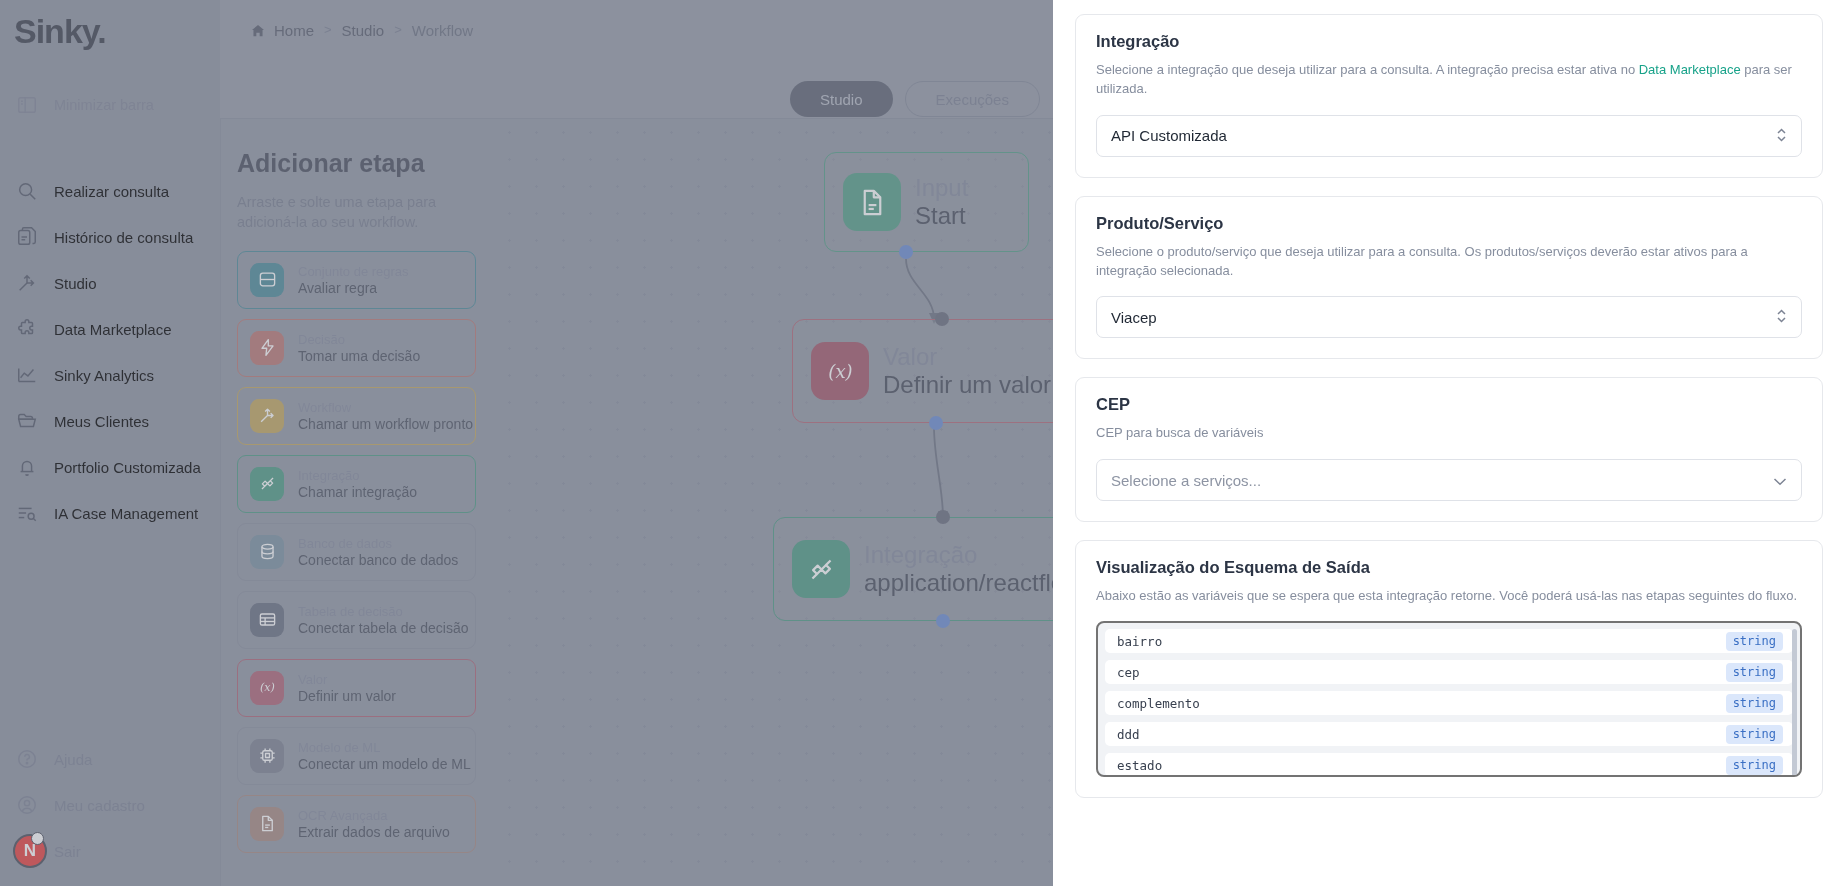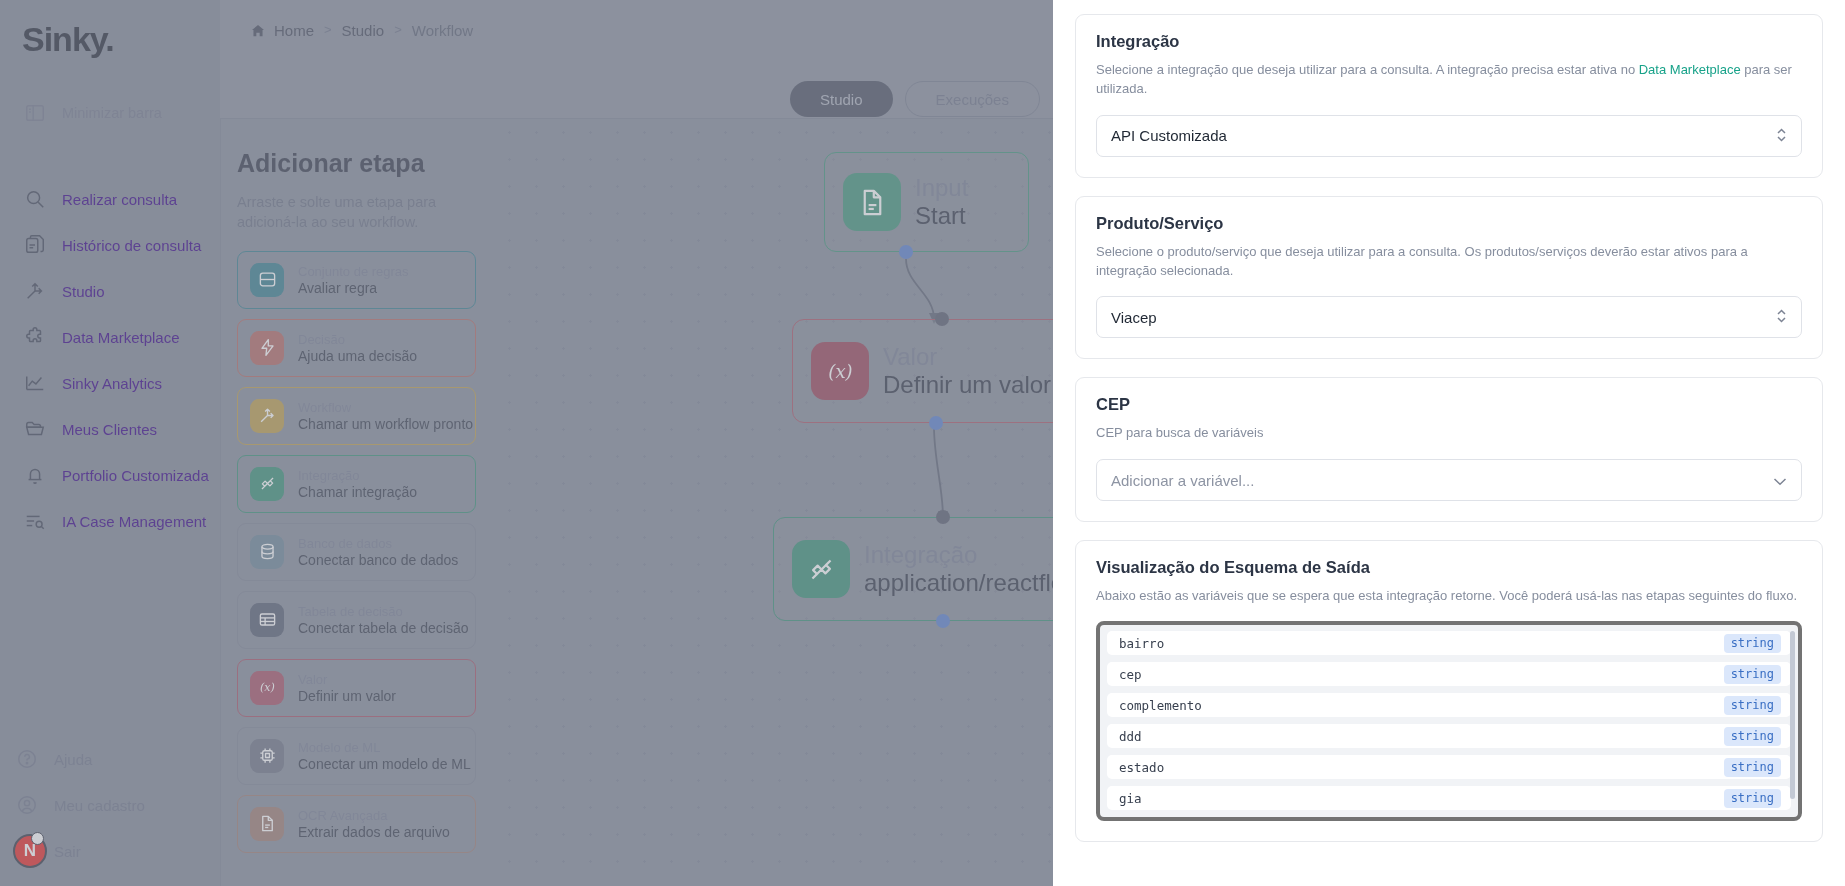--- a/index.html
+++ b/index.html
@@ -19,7 +19,7 @@
     width: 220px; height: 886px; flex: 0 0 220px;
     background: #9096a4;
     position: relative;
-    padding: 8px;
+    padding: 0;
   }
   .logo {
     font-size: 34px; font-weight: 700; letter-spacing: -1px;

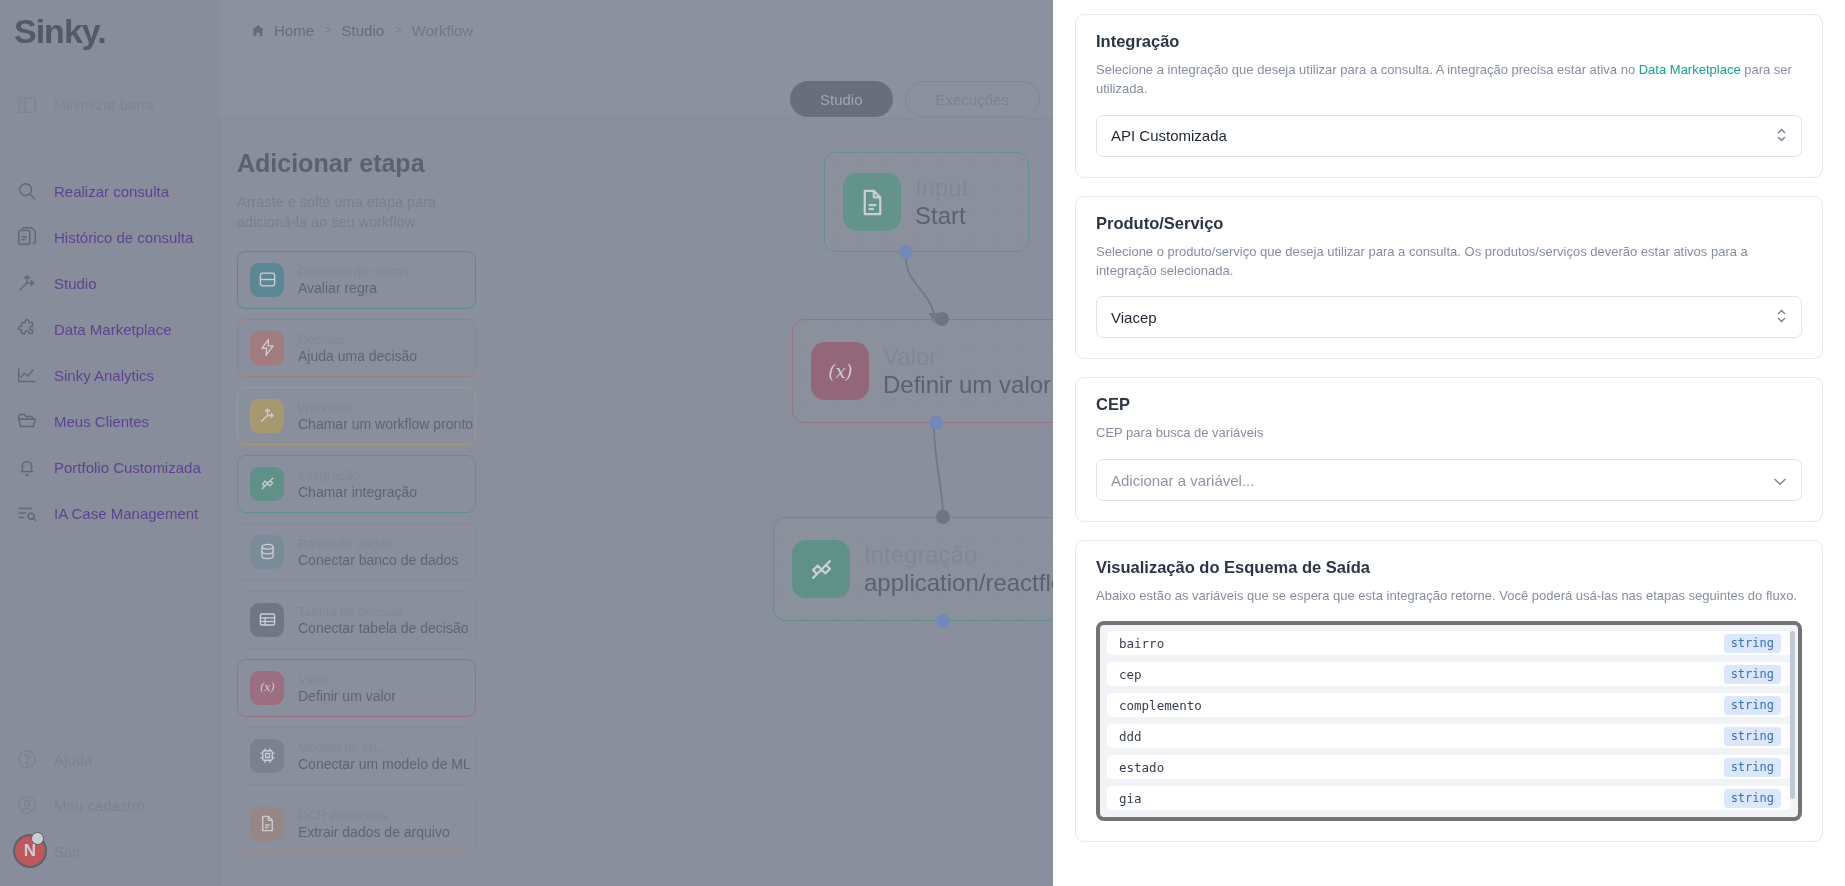--- a/index.html
+++ b/index.html
@@ -34,7 +34,7 @@
   .navitem {
     display: flex; align-items: center; gap: 16px;
     height: 46px; padding-left: 16px;
-    color: #4c1d95; font-size: 15px; white-space: nowrap;
+    color: #000000; font-size: 15px; white-space: nowrap;
   }
   .navitem .lbl { line-height: 1; }
   .bottomnav { position: absolute; left: 0; bottom: 12px; width: 100%; }

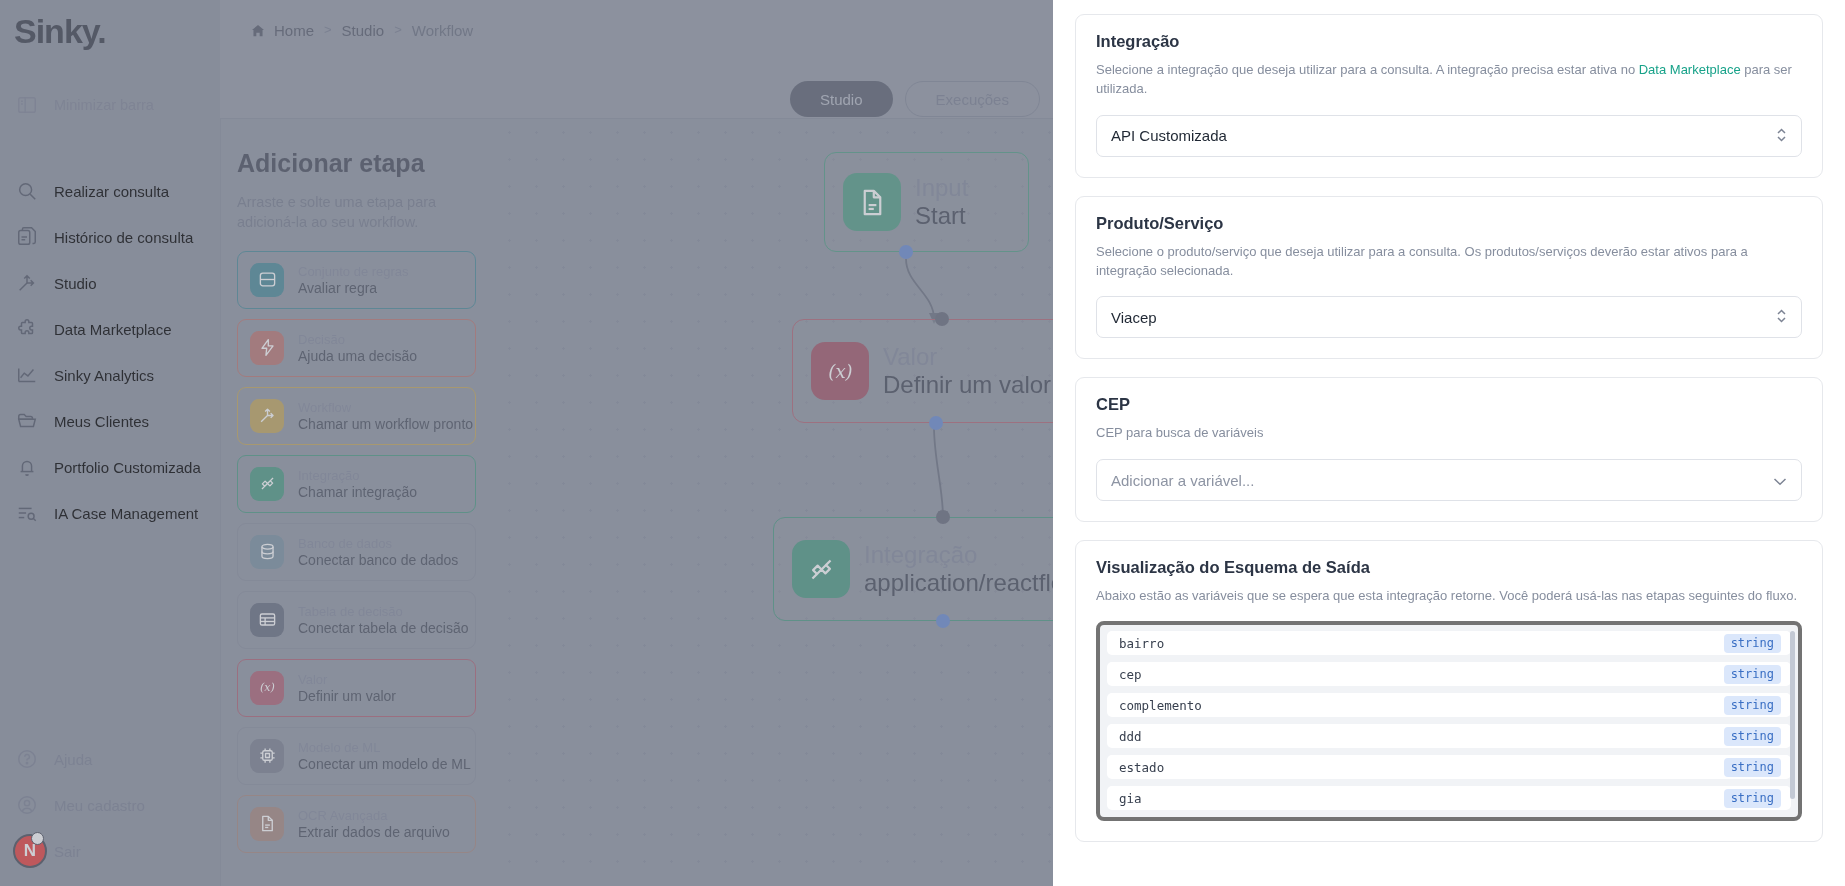--- a/index.html
+++ b/index.html
@@ -369,7 +369,7 @@
               </span>
               <span class="step-txt">
                 <span class="step-title">Decisão</span>
-                <span class="step-desc">Ajuda uma decisão</span>
+                <span class="step-desc">Tomar uma decisão</span>
               </span>
             </div>
             <div class="step" style="border-color: rgb(195, 169, 96);">

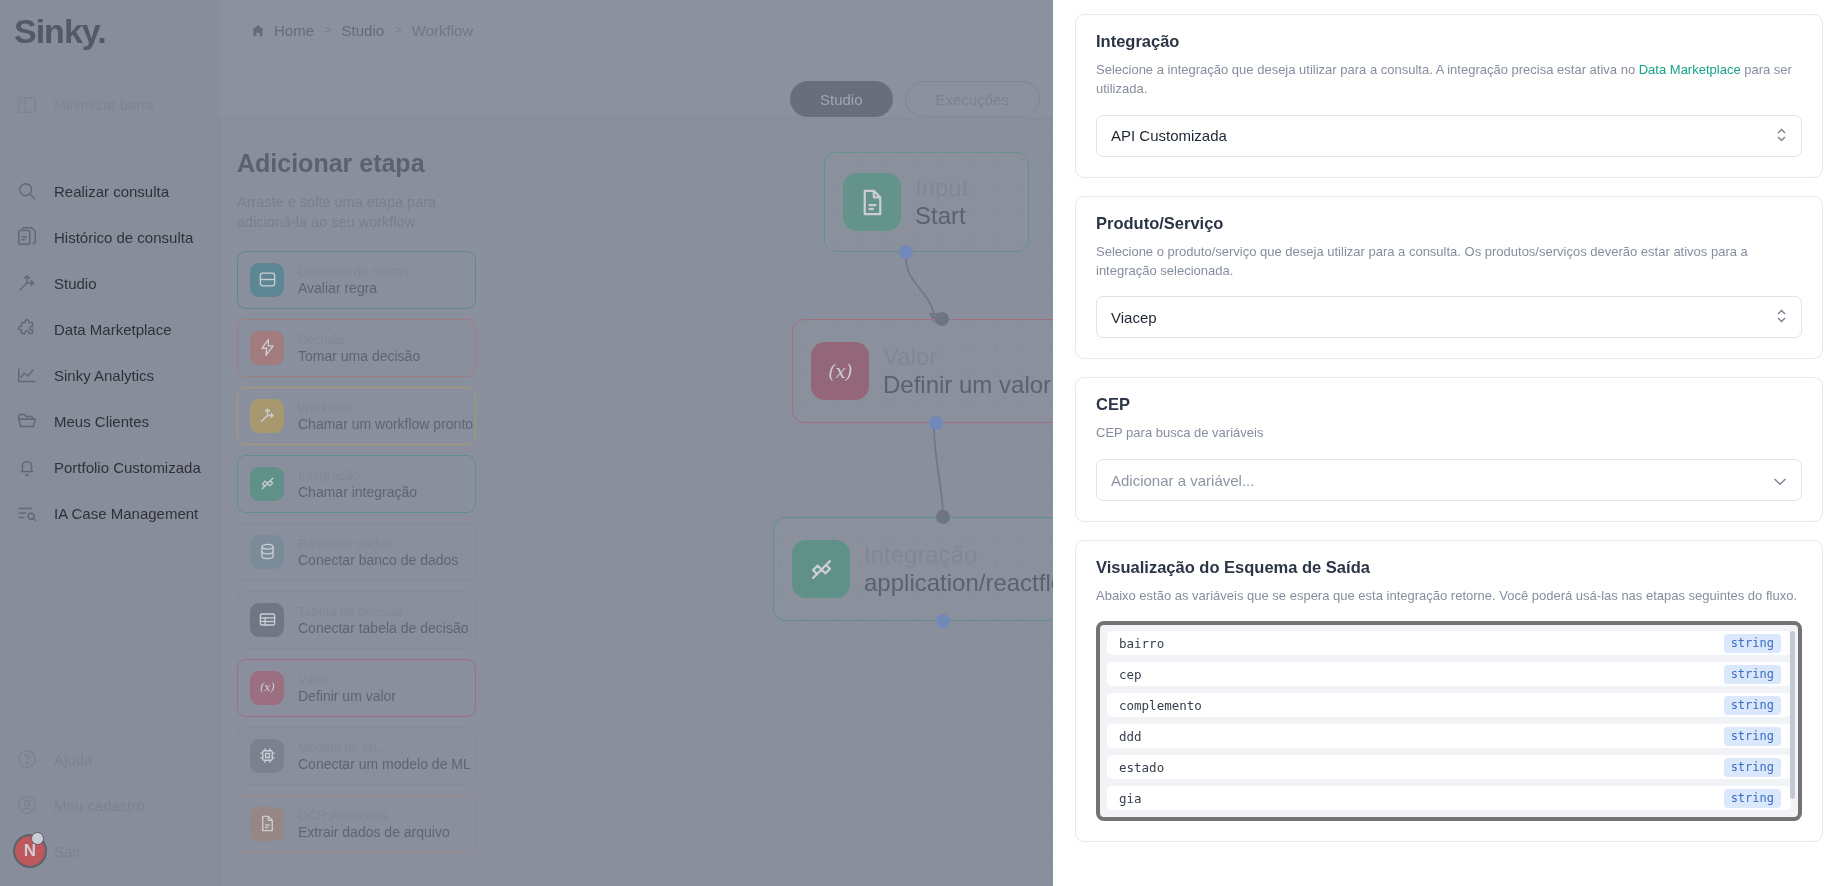--- a/index.html
+++ b/index.html
@@ -554,7 +554,7 @@
       <h3>CEP</h3>
       <div class="hint">CEP para busca de variáveis</div>
       <div class="field placeholder">
-        <span>Adicionar a variável...</span>
+        <span>Selecione a serviços...</span>
         <span class="chev-down">
           <svg width="14" height="9" viewBox="0 0 14 9" fill="none" stroke="#7d8494" stroke-width="1.5">
               <polyline points="1.5,2 7,7.2 12.5,2"></polyline>

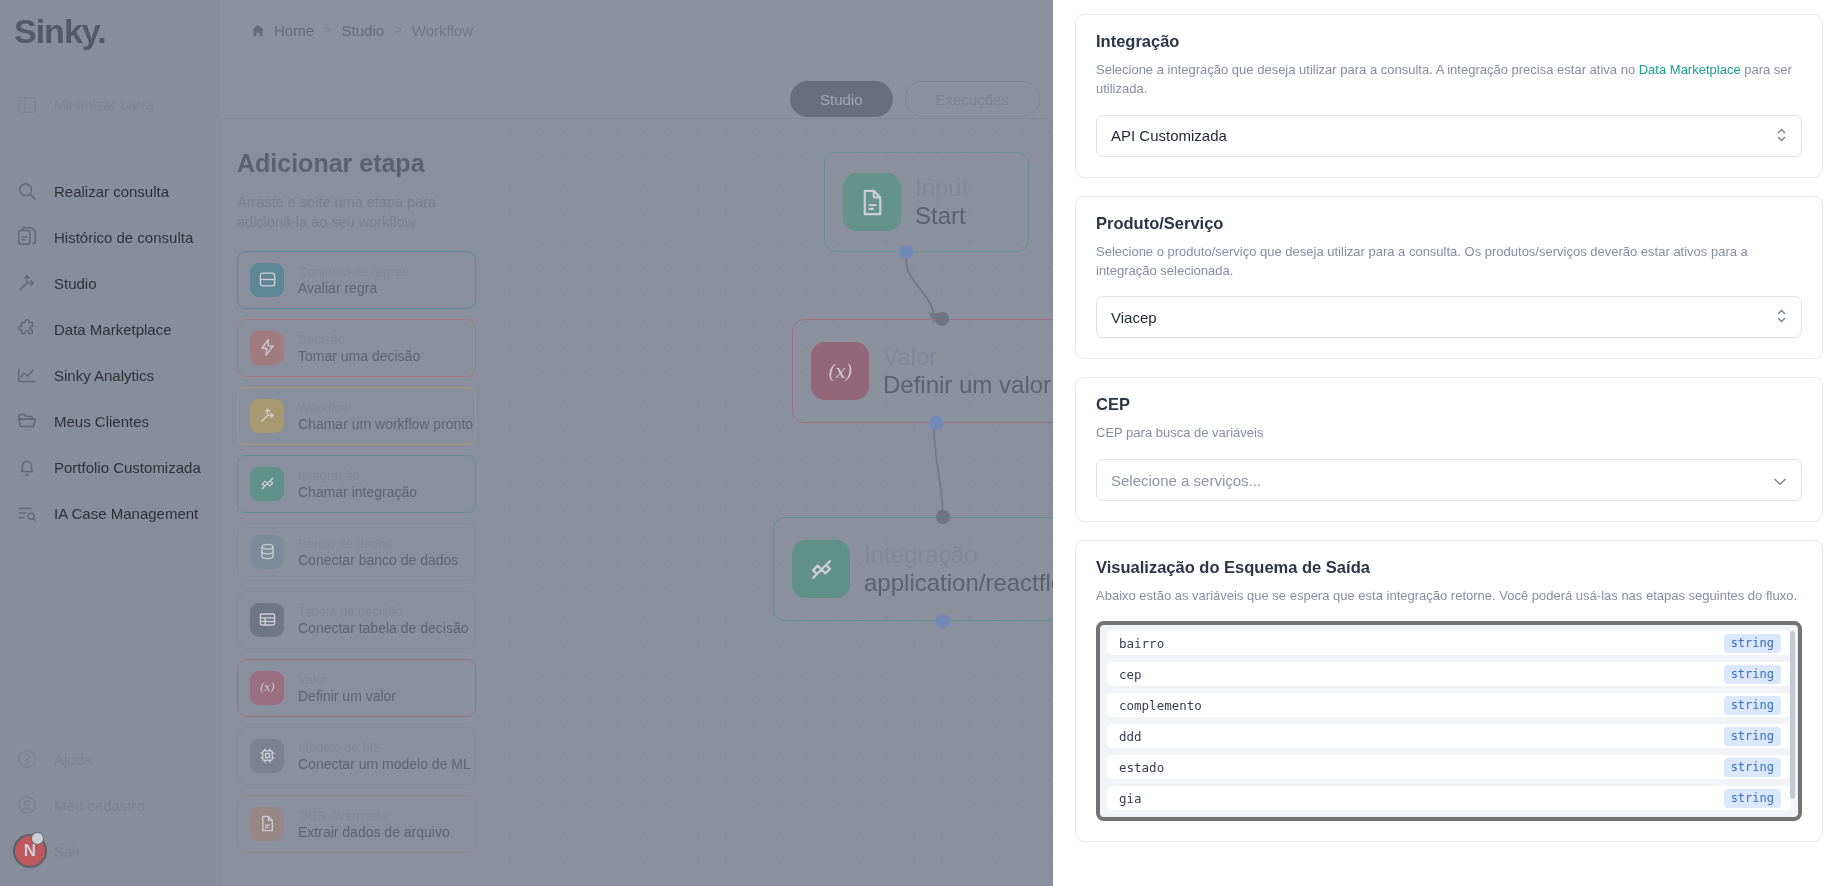--- a/index.html
+++ b/index.html
@@ -166,9 +166,9 @@
   .chev-updown { color: #7d8494; font-size: 13px; line-height: 1; }
   .chev-down { color: #7d8494; }
   .schema-box {
-    margin-top: 15px; border: 4px solid #737373; border-radius: 8px;
+    margin-top: 15px; border: 2px solid #737373; border-radius: 8px;
     background: #f1f3f6; padding: 6px 7px 6px 7px;
-    height: 200px; overflow: hidden; position: relative;
+    height: 156px; overflow: hidden; position: relative;
   }
   .schema-row {
     display: flex; align-items: center; justify-content: space-between;

